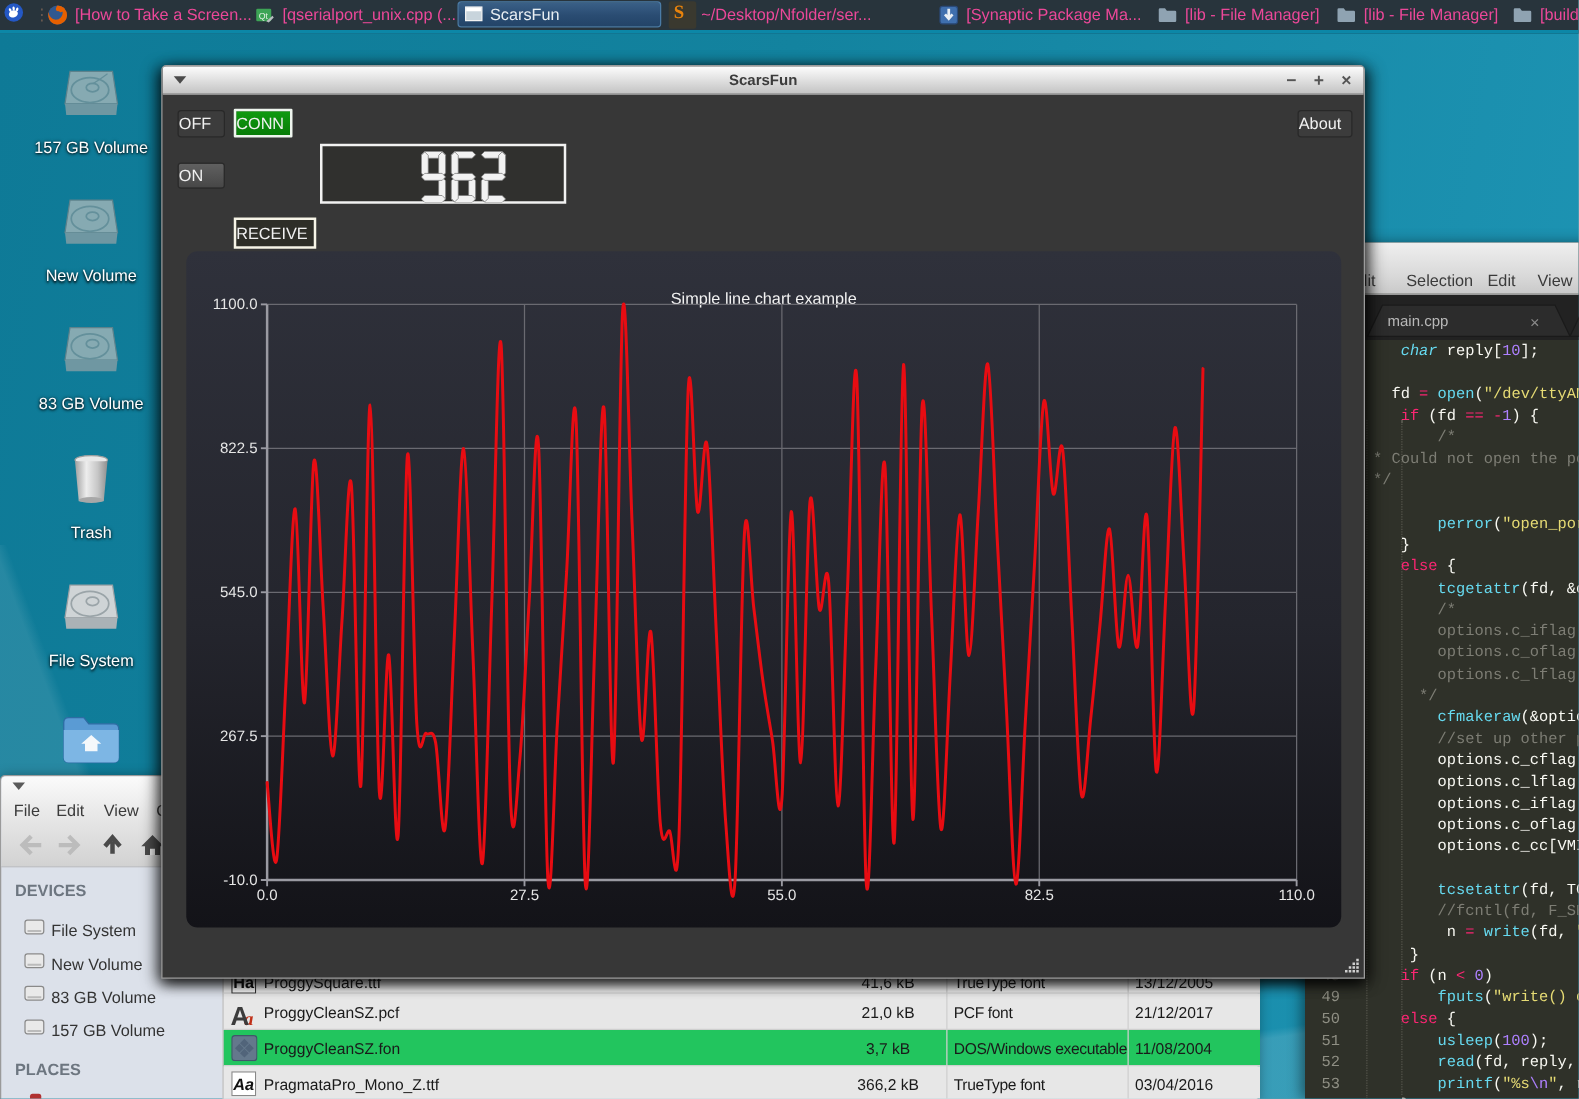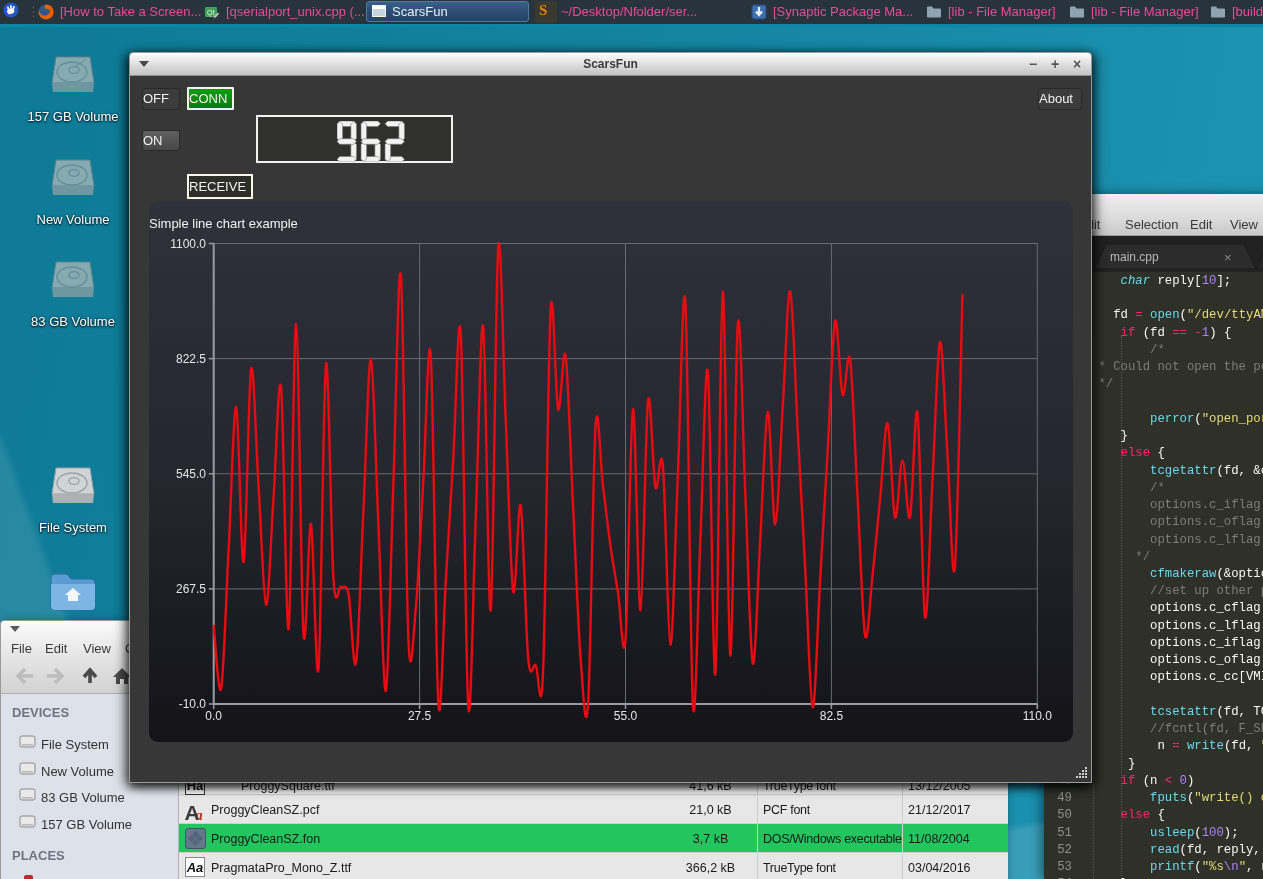--- a/index.html
+++ b/index.html
@@ -53,7 +53,7 @@
 .sfbtn { position:absolute; background:#3c3c3c; border:1px solid #282828; border-radius:3px; color:#f0f0f0; font-size:13px; text-align:left; }
 #chart { position:absolute; left:19px; top:148px; width:924px; height:541px; border-radius:9px;
   background:linear-gradient(#2f313b, #24252d 55%, #131318 100%); }
-#chart .title { position:absolute; width:100%; top:15px; text-align:left; color:#f2f2f2; font-size:13px; }
+#chart .title { position:absolute; width:100%; top:30px; text-align:center; color:#f2f2f2; font-size:13px; }
 </style></head>
 <body>
 <div id="stage">

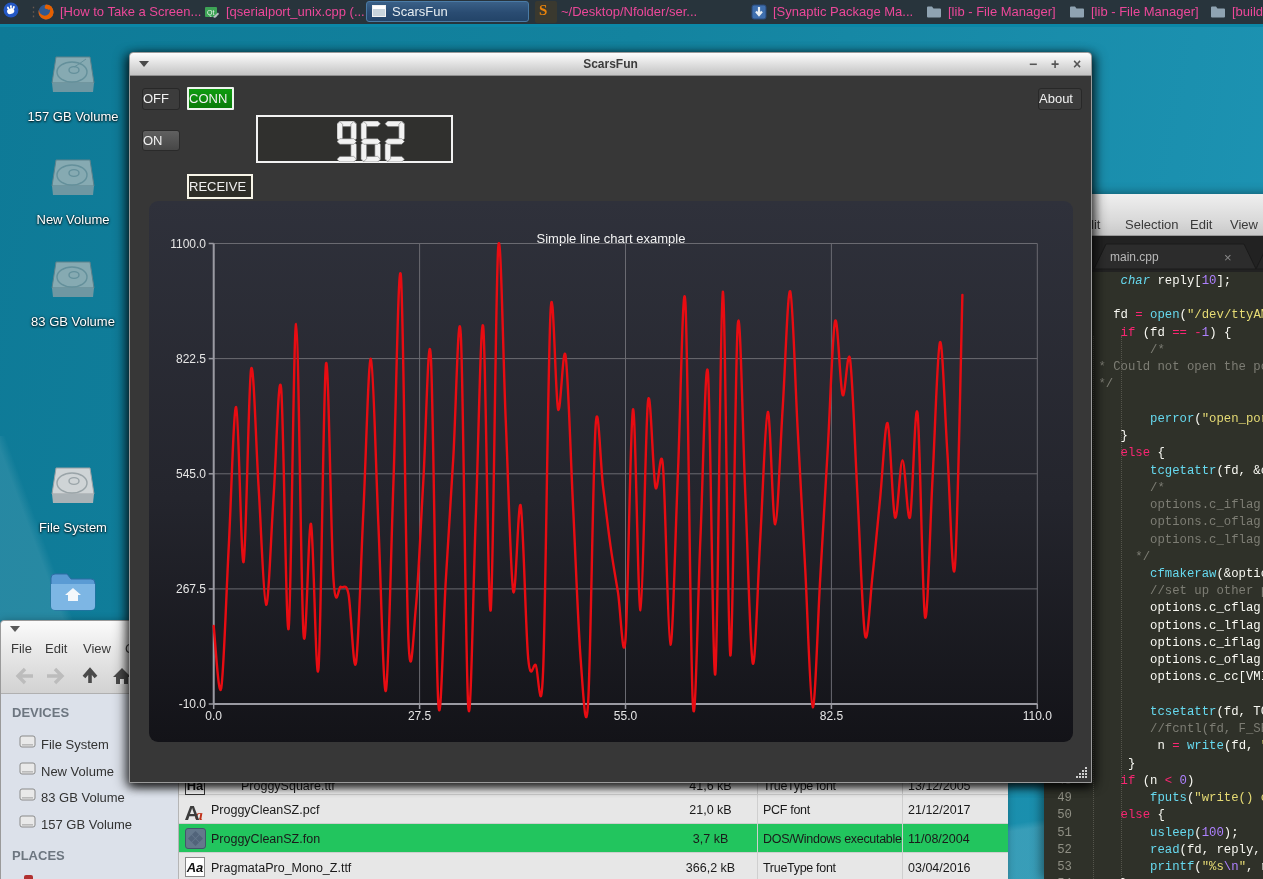--- a/index.html
+++ b/index.html
@@ -89,6 +89,22 @@
     <ellipse cx="26" cy="15" rx="5" ry="3.4" fill="none" stroke="#64909b" stroke-width="1.4"></ellipse>
   </svg>
   <div class="dlabel">83 GB Volume</div>
+</div>
+<div class="dico" style="left:25px;top:363px;">
+  <svg width="44" height="40" viewBox="0 0 44 40">
+    <ellipse cx="22" cy="5" rx="13" ry="3.6" fill="#e8e8e8" stroke="#9e9e9e"></ellipse>
+    <path d="M9 6 L12 38 L32 38 L35 6" fill="url(#tg)"></path>
+    <defs>
+          <linearGradient id="tg" x1="0" x2="1">
+            <stop offset="0" stop-color="#9f9f9f"></stop>
+            <stop offset="0.35" stop-color="#ededed"></stop>
+            <stop offset="0.7" stop-color="#c6c6c6"></stop>
+            <stop offset="1" stop-color="#8f8f8f"></stop>
+          </linearGradient>
+        </defs>
+    <ellipse cx="22" cy="37" rx="10" ry="2.4" fill="#a8a8a8"></ellipse>
+  </svg>
+  <div class="dlabel">Trash</div>
 </div>
 <div class="dico" style="left:25px;top:466px;">
   <svg width="50" height="40" viewBox="0 0 50 40">

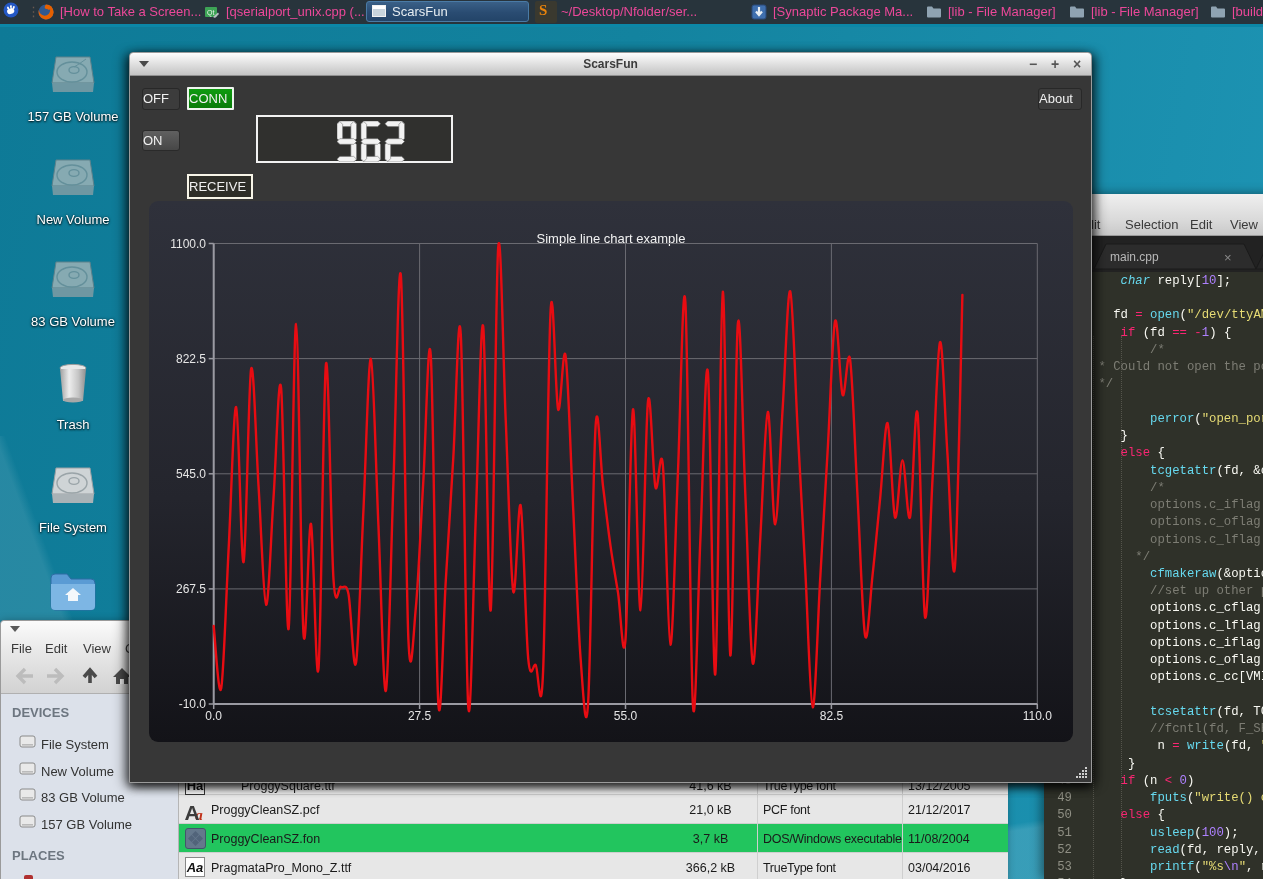--- a/index.html
+++ b/index.html
@@ -161,7 +161,7 @@
   </svg>
   <div id="fmlist">
     <div class="frow" style="top:72px;background:#f4f4f4;">
-      <div class="fname" style="top:13px;margin-left:30px;">ProggySquare.ttf</div>
+      <div class="fname" style="top:13px;">ProggySquare.ttf</div>
           <div class="fsize" style="top:13px;">41,6 kB</div>
           <div class="ftype" style="top:13px;">TrueType font</div>
           <div class="fdate" style="top:13px;">13/12/2005</div>

